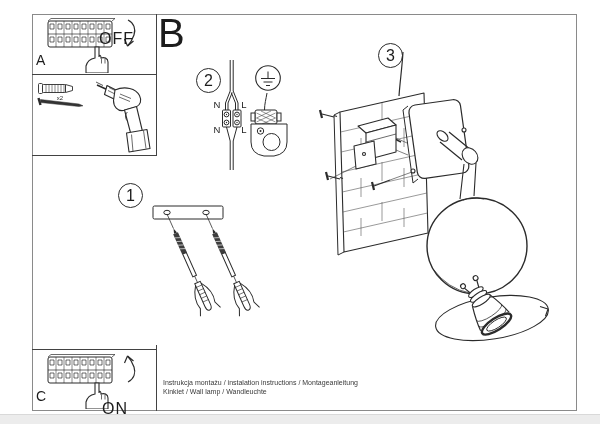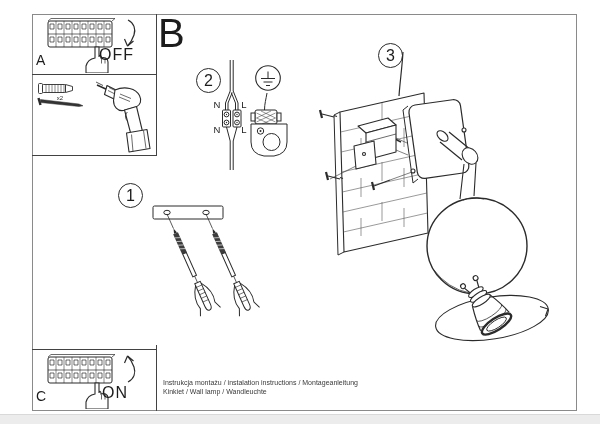--- a/index.html
+++ b/index.html
@@ -53,7 +53,7 @@
       <path d="M7.5 28 L4.5 21 M7.5 28 L13.5 23"></path>
     </g>
   </svg>
-  <div class="abs state-label" style="left:99px;top:46px;text-align:right;">OFF</div>
+  <div class="abs state-label" style="left:99px;top:30px;text-align:right;">OFF</div>
   <div class="abs panel-letter" style="left:36px;top:52px;">A</div>
 
   <svg class="abs" style="left:38px;top:82px;" width="36" height="13" viewBox="0 0 36 13">

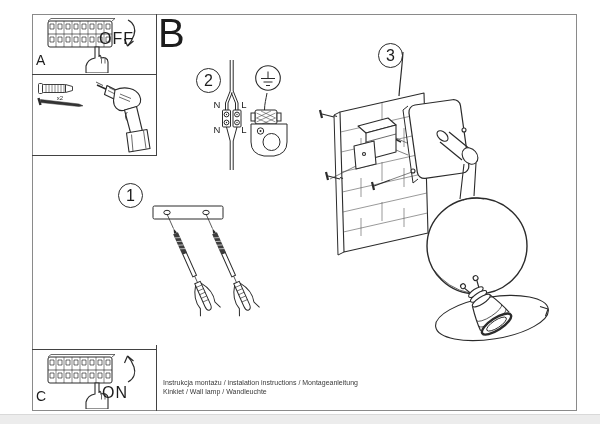--- a/index.html
+++ b/index.html
@@ -102,7 +102,7 @@
       <path d="M7.5 28 L4.5 21 M7.5 28 L13.5 23"></path>
     </g>
   </svg>
-  <div class="abs state-label" style="left:102px;top:384px;">ON</div>
+  <div class="abs state-label" style="left:102px;top:400px;">ON</div>
   <div class="abs panel-letter" style="left:36px;top:388px;">C</div>
 
   <div class="abs" id="b-label">B</div>

